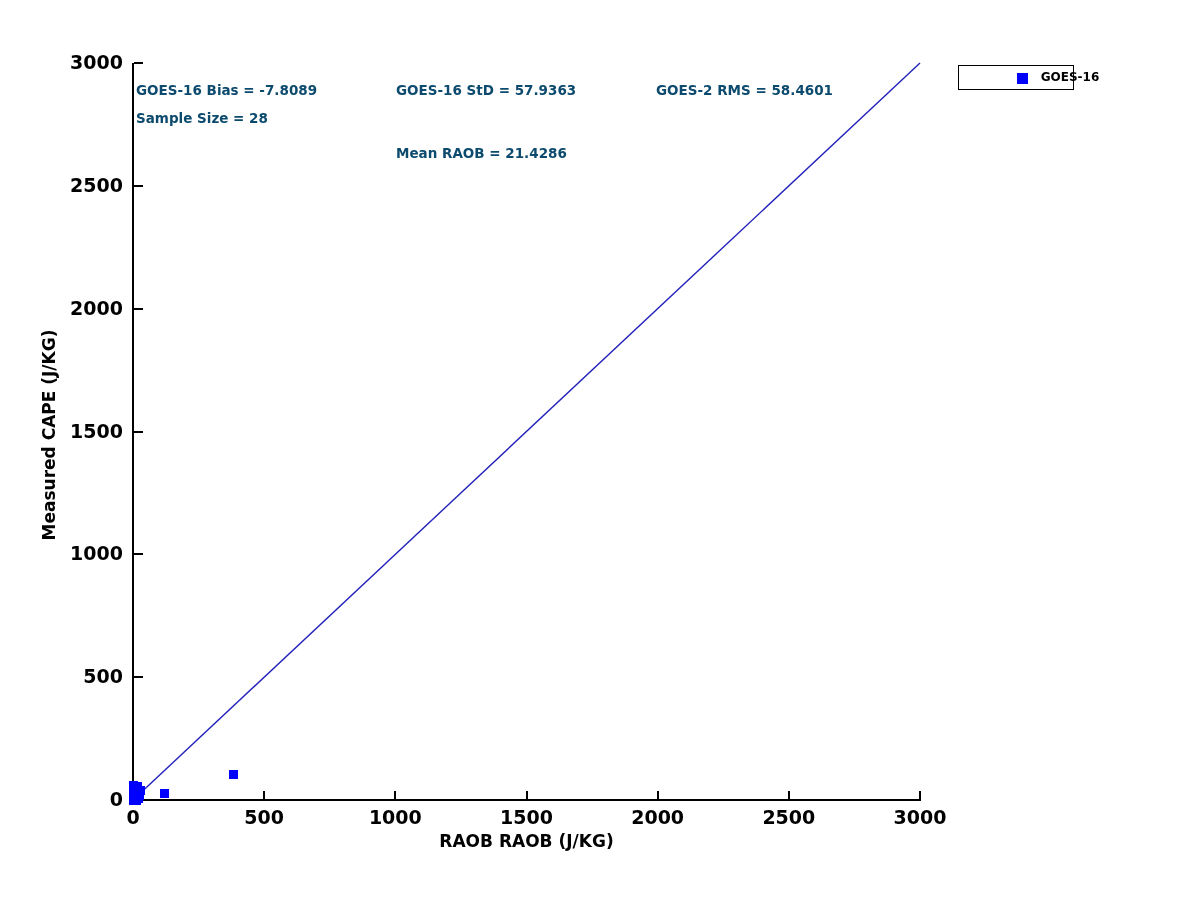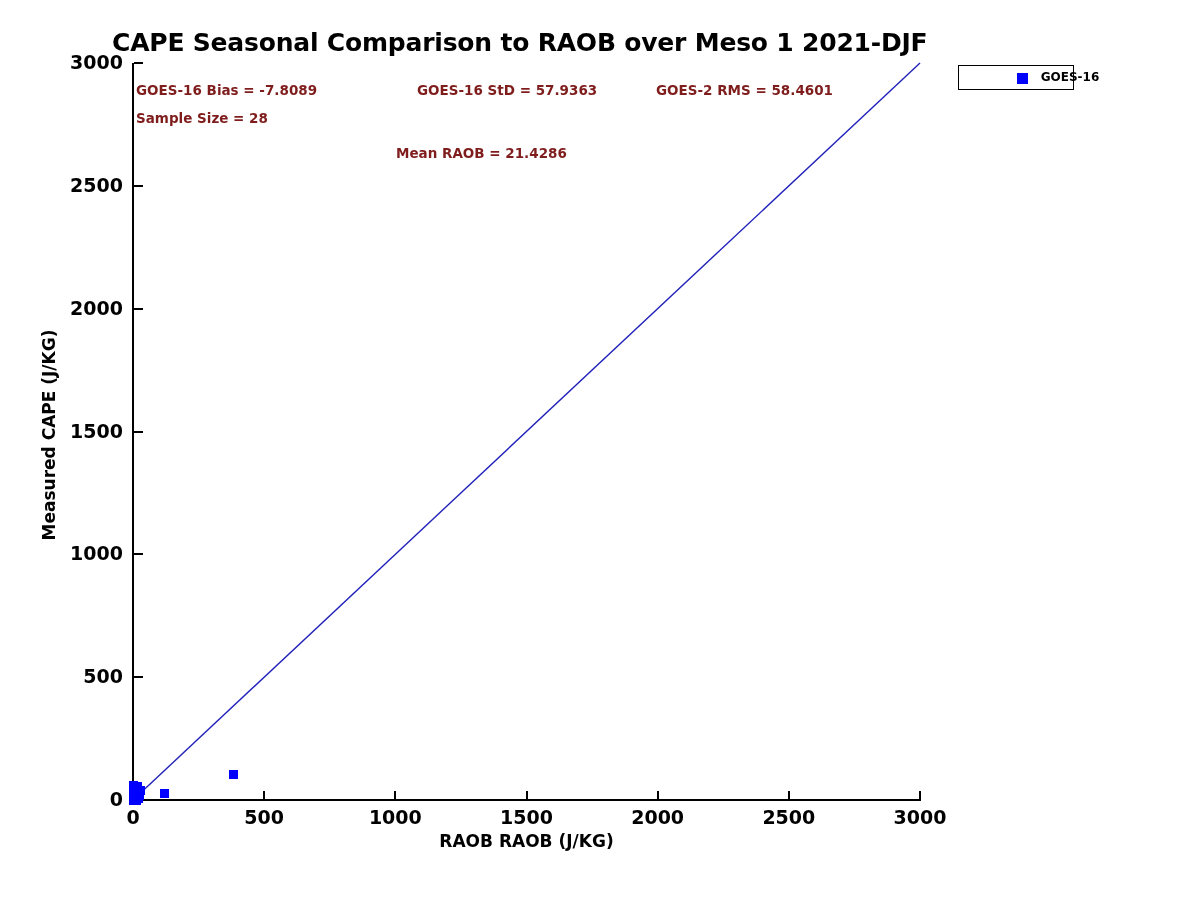--- a/index.html
+++ b/index.html
@@ -187,7 +187,6 @@
 
 <div id="figure">
 
-  <div id="chart-title">CAPE Seasonal Comparison to RAOB over Meso 1 2021-DJF</div>
 
   <div class="stat" style="left:136px; top:82px;">GOES-16 Bias = -7.8089</div>
   <div class="stat" style="left:417px; top:82px;">GOES-16 StD = 57.9363</div>

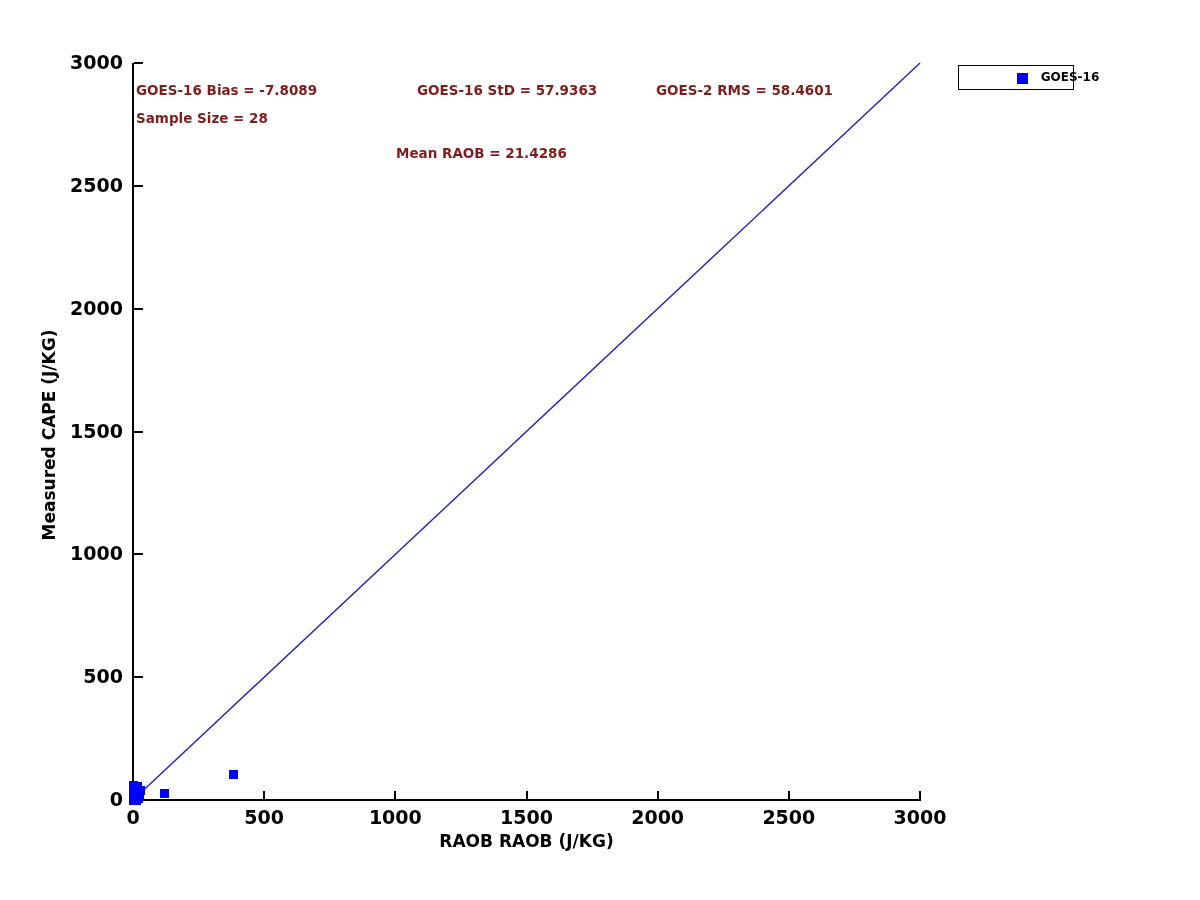--- a/index.html
+++ b/index.html
@@ -130,7 +130,7 @@
     position: absolute;
     font-size: 13.5px;
     font-weight: bold;
-    color: #7f1d1d;
+    color: #0c4a6e;
     white-space: nowrap;
   }
 

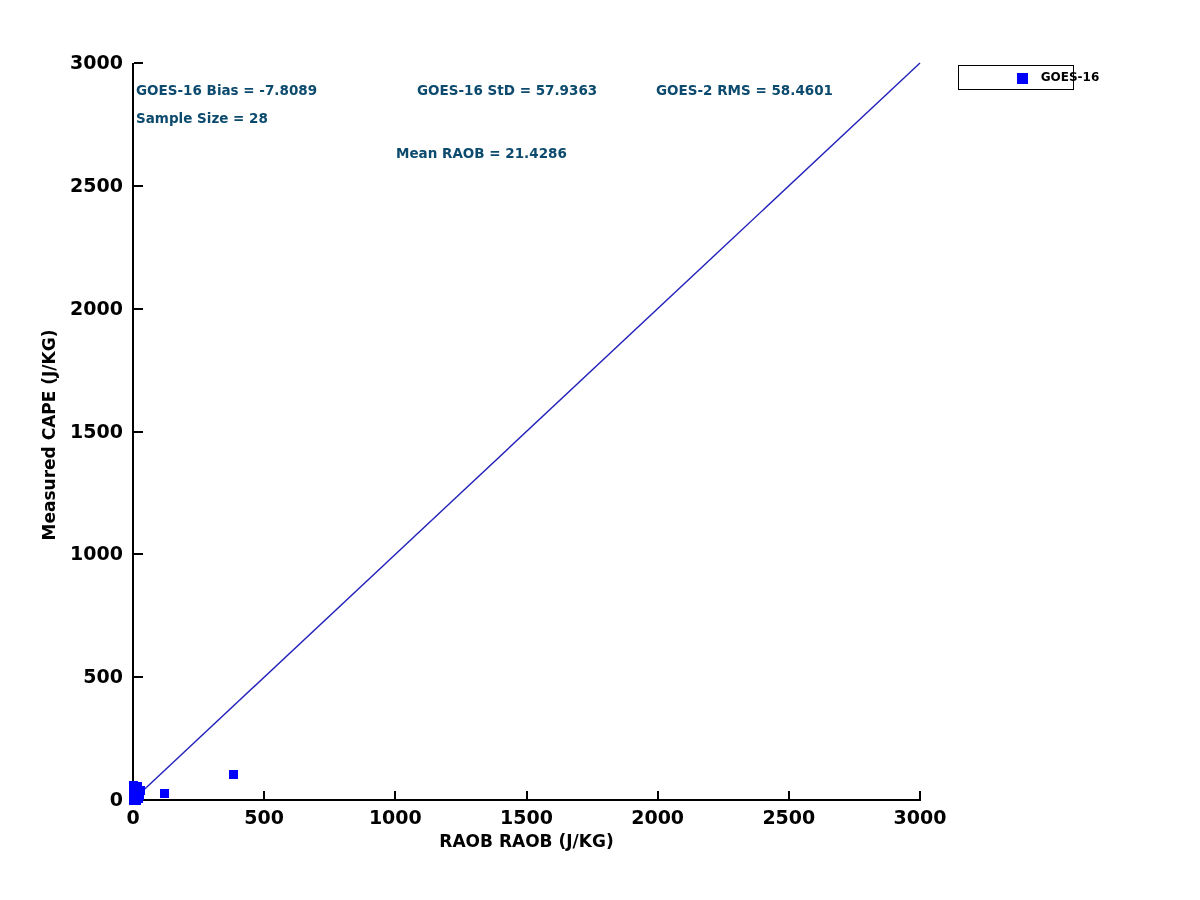--- a/index.html
+++ b/index.html
@@ -189,7 +189,7 @@
 
 
   <div class="stat" style="left:136px; top:82px;">GOES-16 Bias = -7.8089</div>
-  <div class="stat" style="left:417px; top:82px;">GOES-16 StD = 57.9363</div>
+  <div class="stat" style="left:396px; top:82px;">GOES-16 StD = 57.9363</div>
   <div class="stat" style="left:656px; top:82px;">GOES-2 RMS = 58.4601</div>
   <div class="stat" style="left:136px; top:94px;margin-top:16px;">Sample Size = 28</div>
   <div class="stat" style="left:396px; top:109px;margin-top:36px;">Mean RAOB = 21.4286</div>

